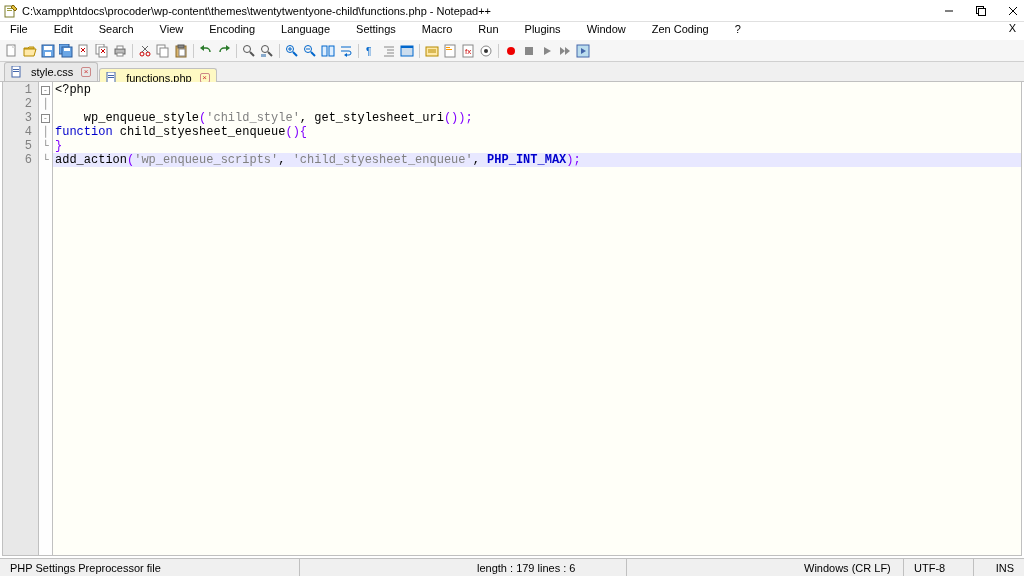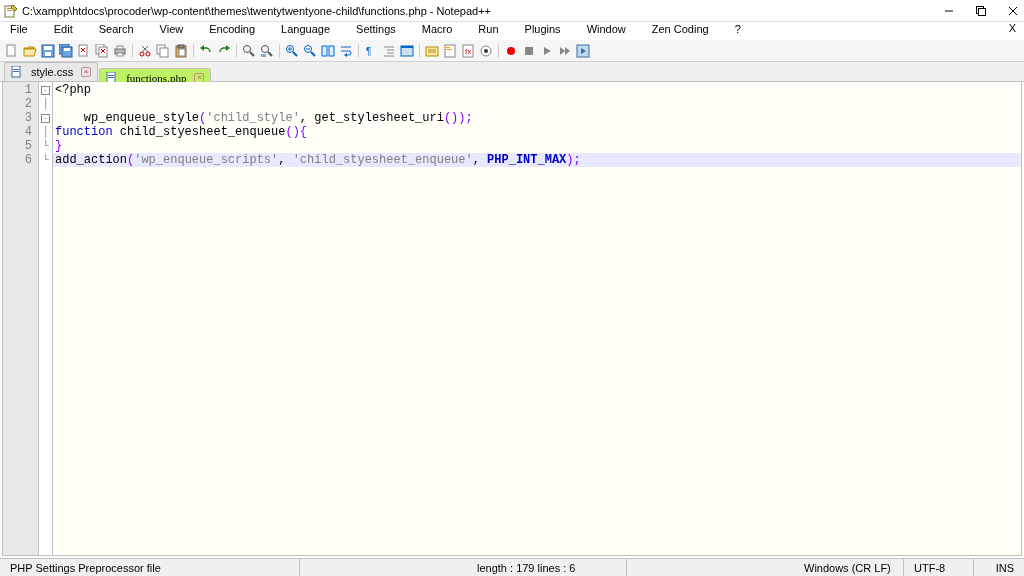--- a/index.html
+++ b/index.html
@@ -77,7 +77,7 @@
   cursor: pointer;
   gap: 8px;
 }
-.tab.active { background: #bef264; position: relative; top: 6px; font-family: Liberation Serif, serif; }
+.tab.active { background: #fef9c3; position: relative; top: 6px; }
 .tab .tab-icon { width: 12px; height: 12px; display: inline-flex; align-items: center; justify-content: center; }
 .tab .tab-close { width: 10px; height: 10px; display: inline-flex; align-items: center; justify-content: center; border: 1px solid #c88; color: #c33; font-size: 8px; line-height: 1; border-radius: 2px; }
 .editor-wrap {

